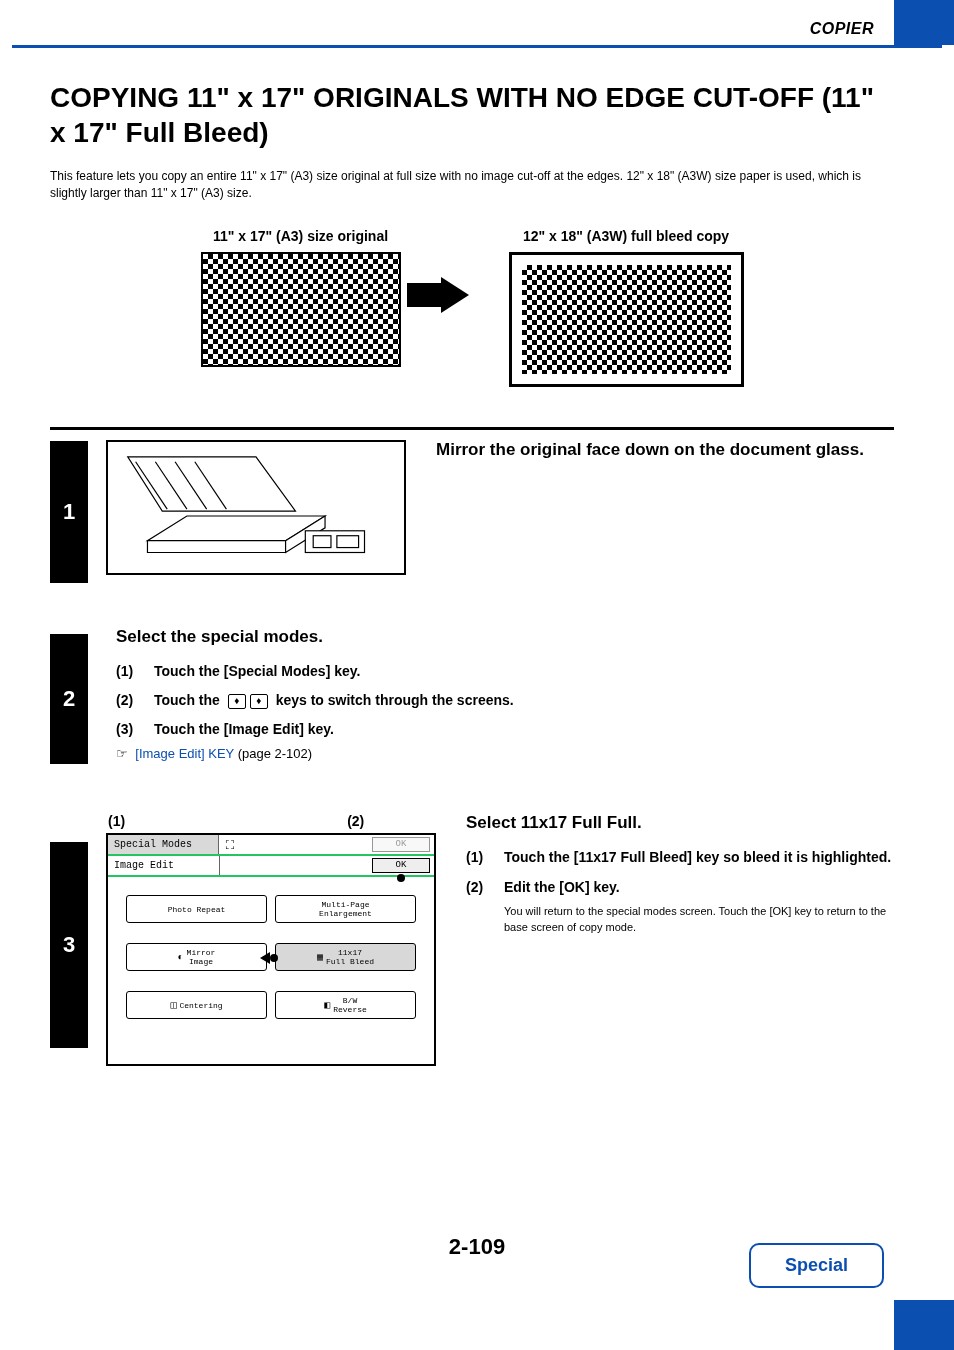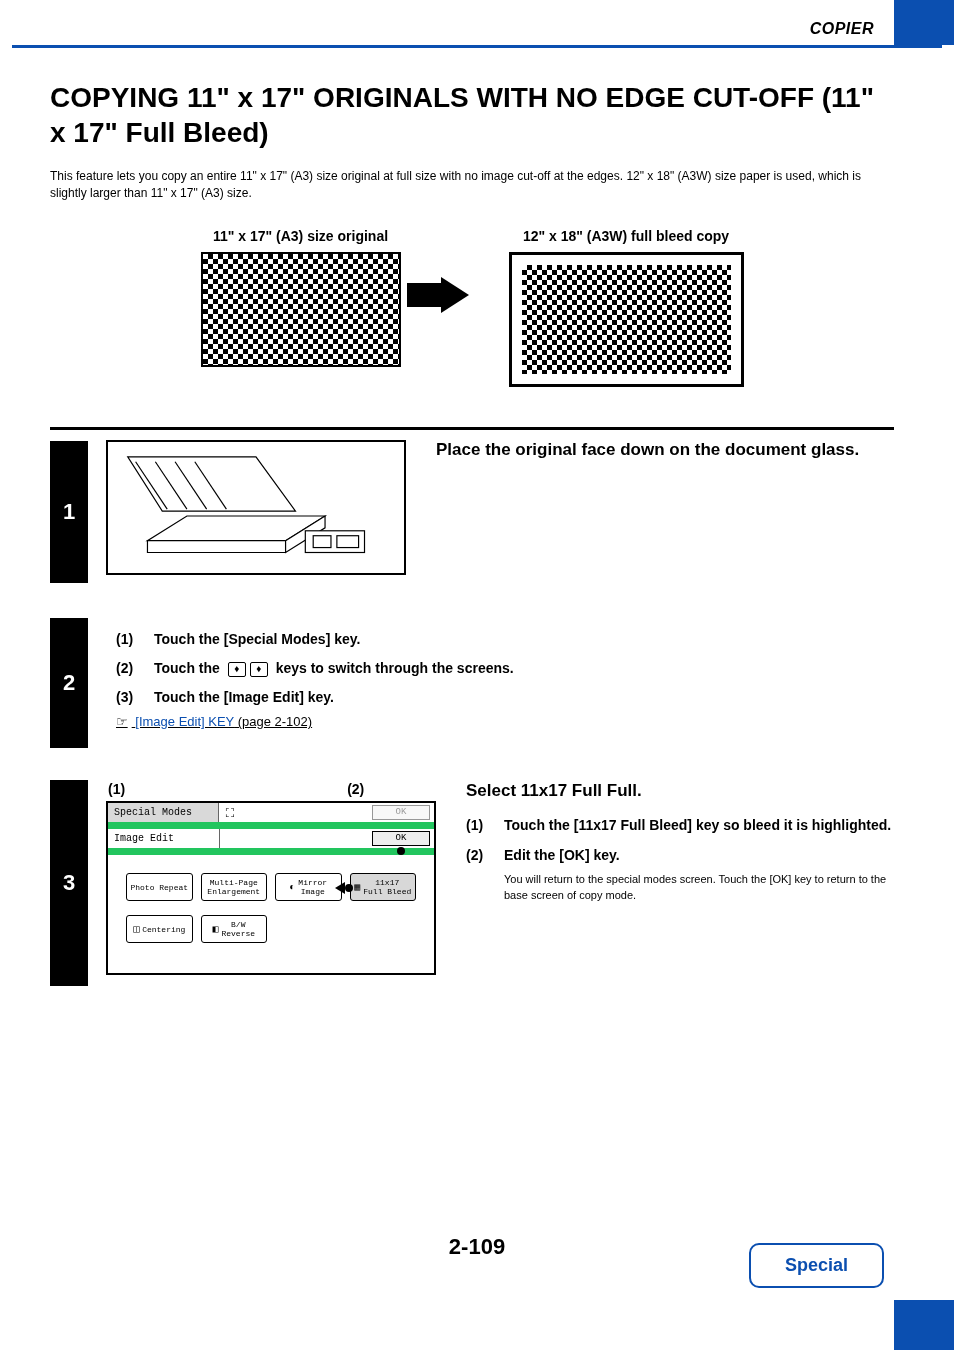--- a/index.html
+++ b/index.html
@@ -188,7 +188,7 @@
         </svg>
       </div>
       <div class="step-text">
-        <div class="step-title">Place the original face down on the document glass.</div>
+        <div class="step-title">Mirror the original face down on the document glass.</div>
       </div>
     </div>
   </div>

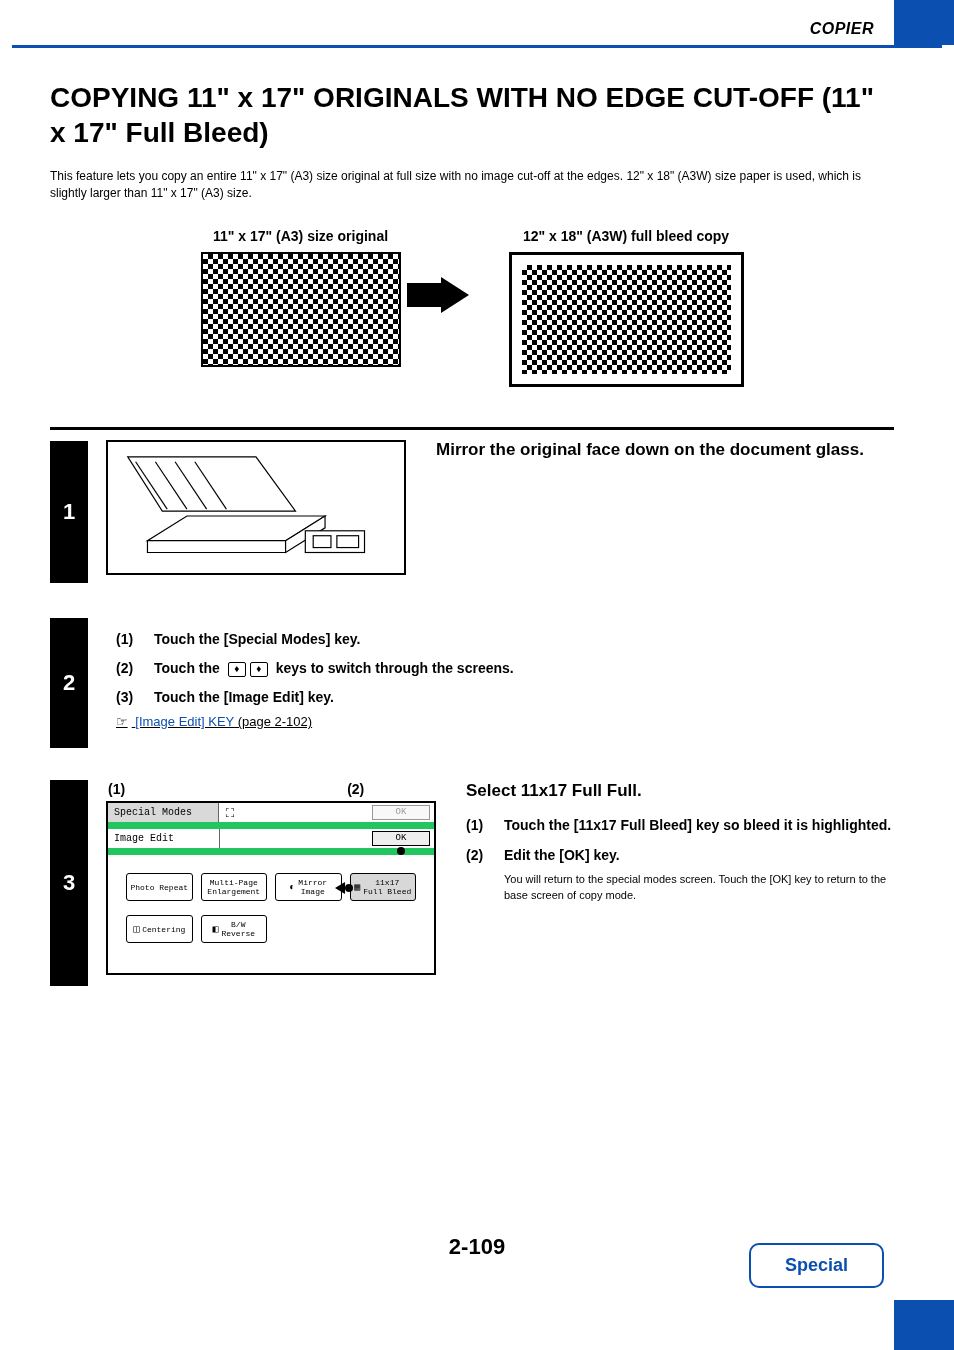--- a/index.html
+++ b/index.html
@@ -201,6 +201,7 @@
       </div>
     <div class="step-body">
       <div class="step-text" style="padding-left:10px;">
+        <div class="step-title">Select the special modes.</div>
         <div class="substeps">
           <div class="row">
             <span class="num">(1)</span>

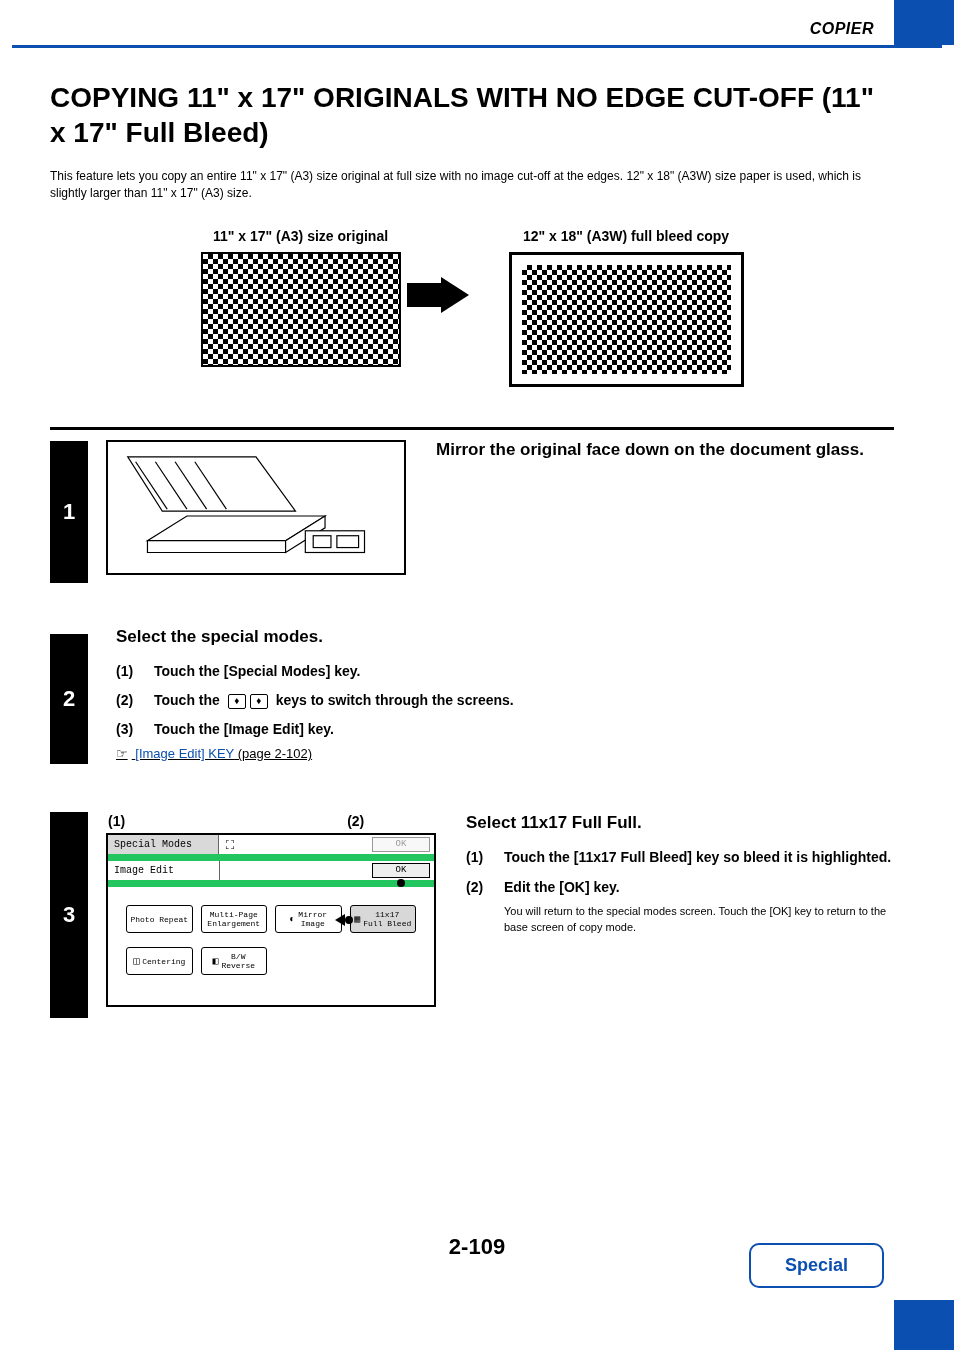--- a/index.html
+++ b/index.html
@@ -80,7 +80,7 @@
     display:inline-flex; align-items:center; justify-content:center;
     font-size:10px; line-height:1; background:#fff; font-weight:normal;
   }
-  .ref-line { font-size:13px; margin-top:4px; font-weight:normal;text-decoration:underline; }
+  .ref-line { font-size:13px; margin-top:4px; font-weight:normal; }
   .ref-icon { font-size:13px; margin-right:4px; }
   .ref-link { color:#0b4fb0; }
   .ref-tail { color:#000; }

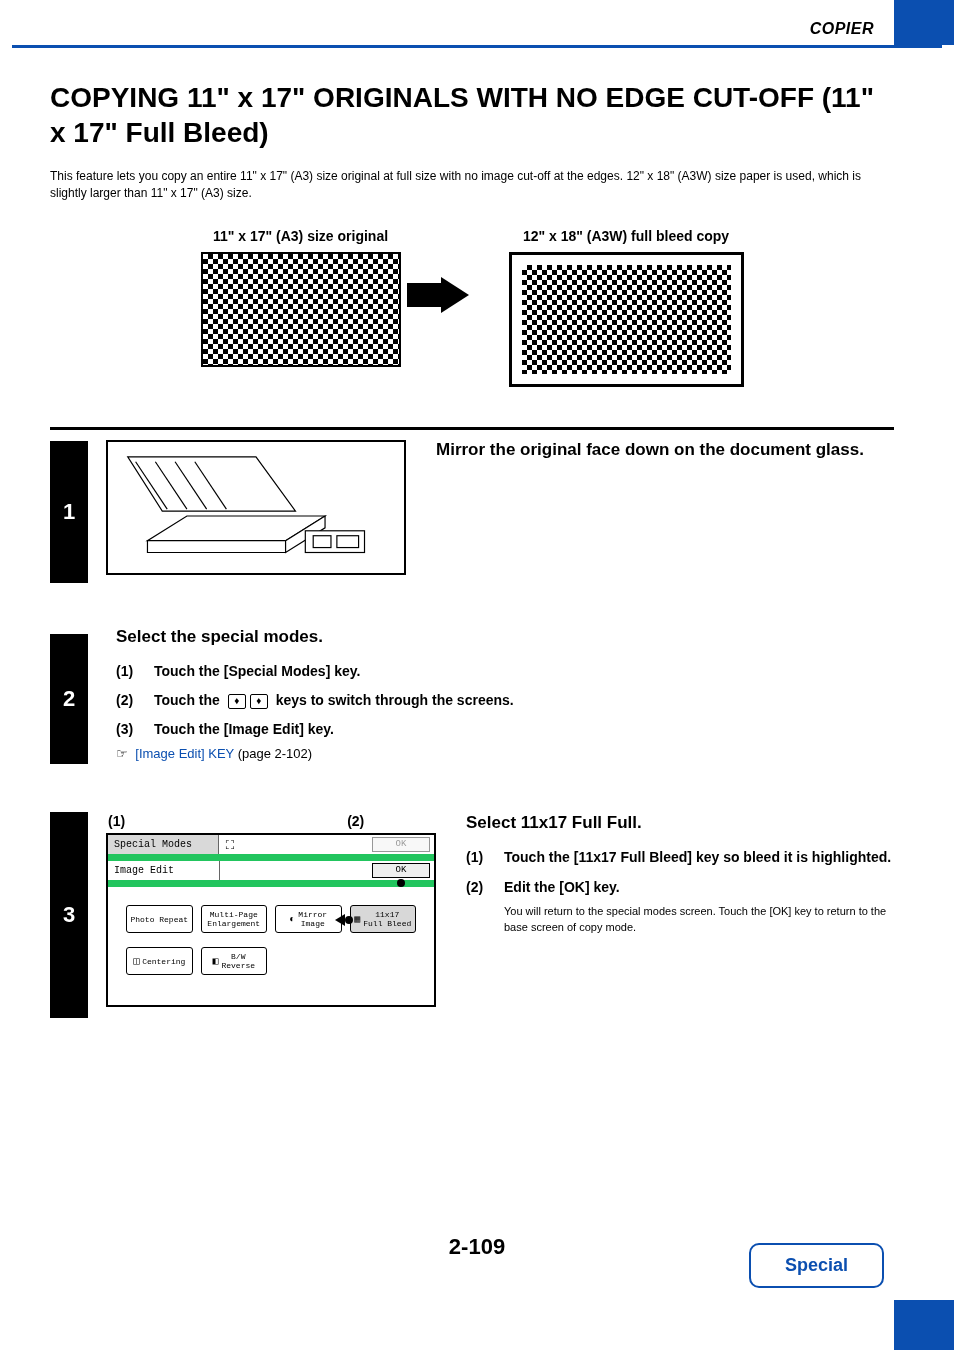--- a/index.html
+++ b/index.html
@@ -95,7 +95,7 @@
   .panel {
     border:2px solid #000; background:#fff; padding:0; font-size:10px;
   }
-  .panel-bar { display:flex; border-bottom:7px solid #22c55e; }
+  .panel-bar { display:flex; border-bottom:2px solid #22c55e; }
   .bar-label { flex:1; background:#d9d9d9; padding:4px 6px; font-family: "Courier New", monospace; font-size:10px; border-right:1px solid #666;}
   .bar-icon { width:22px; display:flex; align-items:center; justify-content:center; font-size:12px; }
   .bar-ok { width:58px; background:#eee; border:1px solid #000; margin:2px 4px; text-align:center; font-size:9px; padding:1px 0; font-family:"Courier New", monospace; }

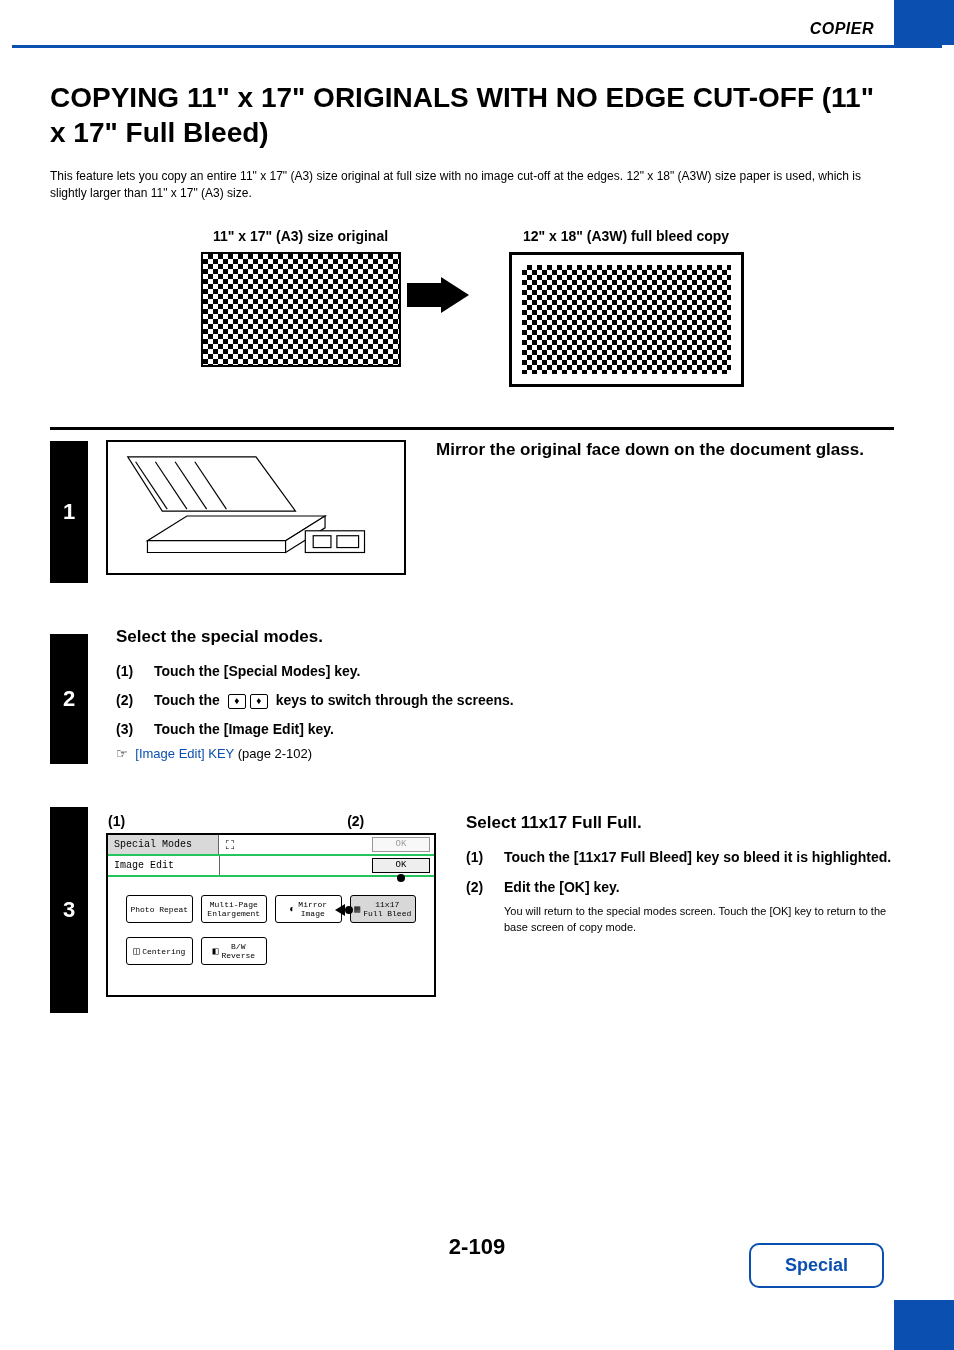--- a/index.html
+++ b/index.html
@@ -100,7 +100,7 @@
   .bar-icon { width:22px; display:flex; align-items:center; justify-content:center; font-size:12px; }
   .bar-ok { width:58px; background:#eee; border:1px solid #000; margin:2px 4px; text-align:center; font-size:9px; padding:1px 0; font-family:"Courier New", monospace; }
   .panel-bar.second .bar-label { background:#fff; }
-  .panel-body { padding: 18px 18px 30px; display:grid; grid-template-columns: repeat(4, 1fr); gap:14px 8px; }
+  .panel-body { padding: 18px 18px 45px; display:grid; grid-template-columns: repeat(2, 1fr); gap:20px 8px; }
   .pbtn {
     border:1px solid #000; border-radius:3px; height:28px;
     display:flex; align-items:center; justify-content:center;

